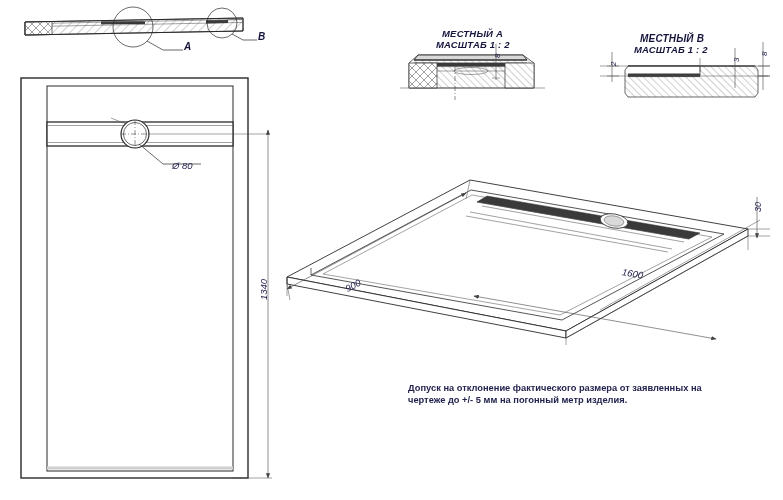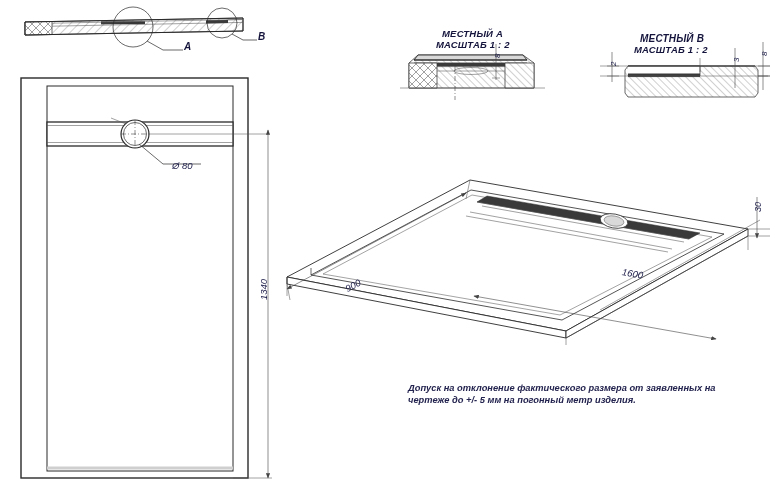--- a/index.html
+++ b/index.html
@@ -9,7 +9,7 @@
   .lbl{position:absolute;font-style:italic;font-weight:bold;white-space:nowrap;
        color:#14143c;letter-spacing:.2px;}
   .dim{position:absolute;font-style:italic;white-space:nowrap;color:#23234f;}
-  .note{position:absolute;font-style:italic;font-weight:bold;color:#23234f;
+  .note{position:absolute;font-weight:bold;color:#23234f;
         line-height:1.25;white-space:pre-line;}
   .vert{transform-origin:0 0;}
   svg{display:block;}

